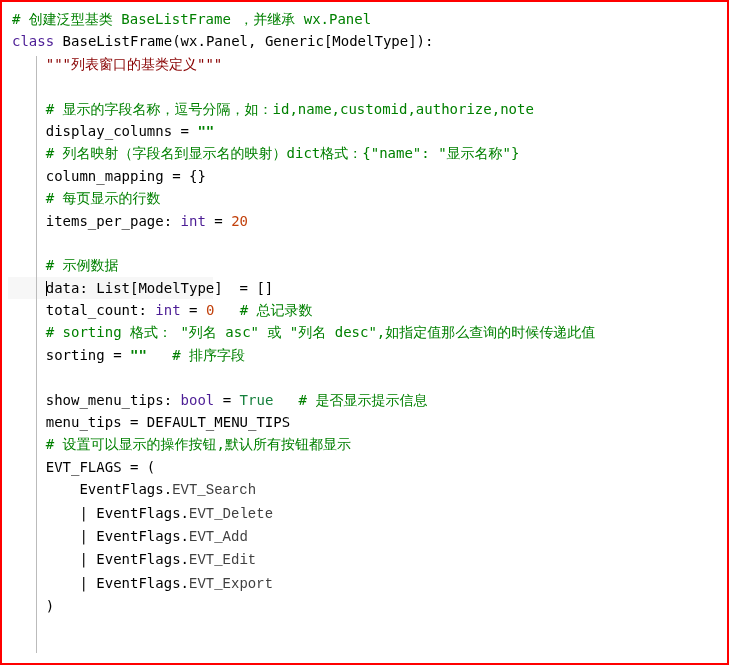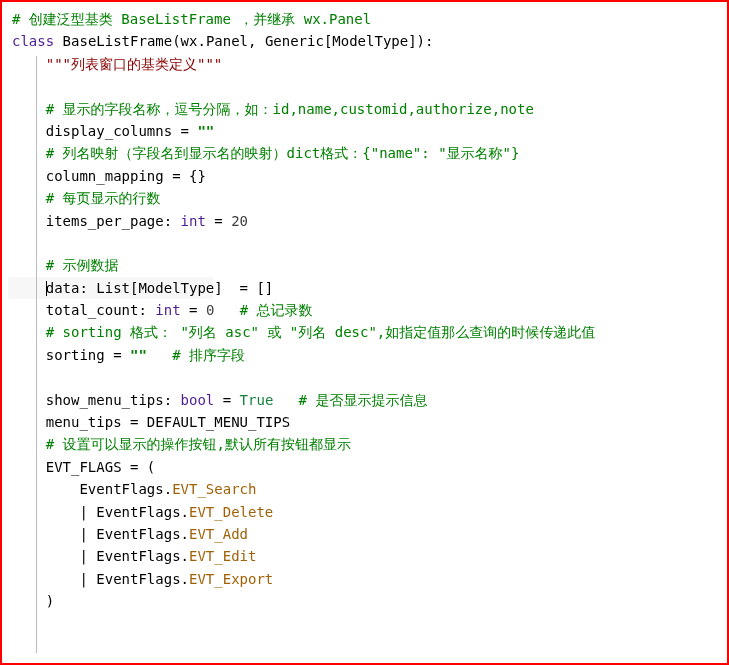--- a/index.html
+++ b/index.html
@@ -31,7 +31,7 @@
   .s    { color: #008000; font-weight: bold;} 
   .doc  { color: #880000; } 
   .fn   { color: #000000; } 
-  .num  { color: #404040; } 
+  .num  { color: #c2410c; } 
   .bool { color: #15803d; } 
   .member { color: #a16207; }
   .gutter {

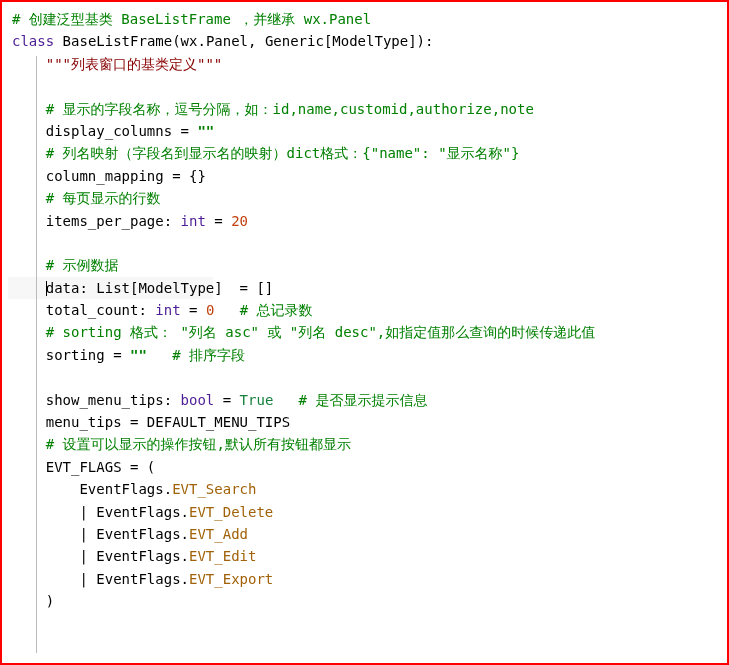--- a/index.html
+++ b/index.html
@@ -33,7 +33,7 @@
   .fn   { color: #000000; } 
   .num  { color: #c2410c; } 
   .bool { color: #15803d; } 
-  .member { color: #a16207; }
+  .member { color: #404040; font-family: Liberation Mono, monospace; }
   .gutter {
     position:absolute;
     left: 34px;

